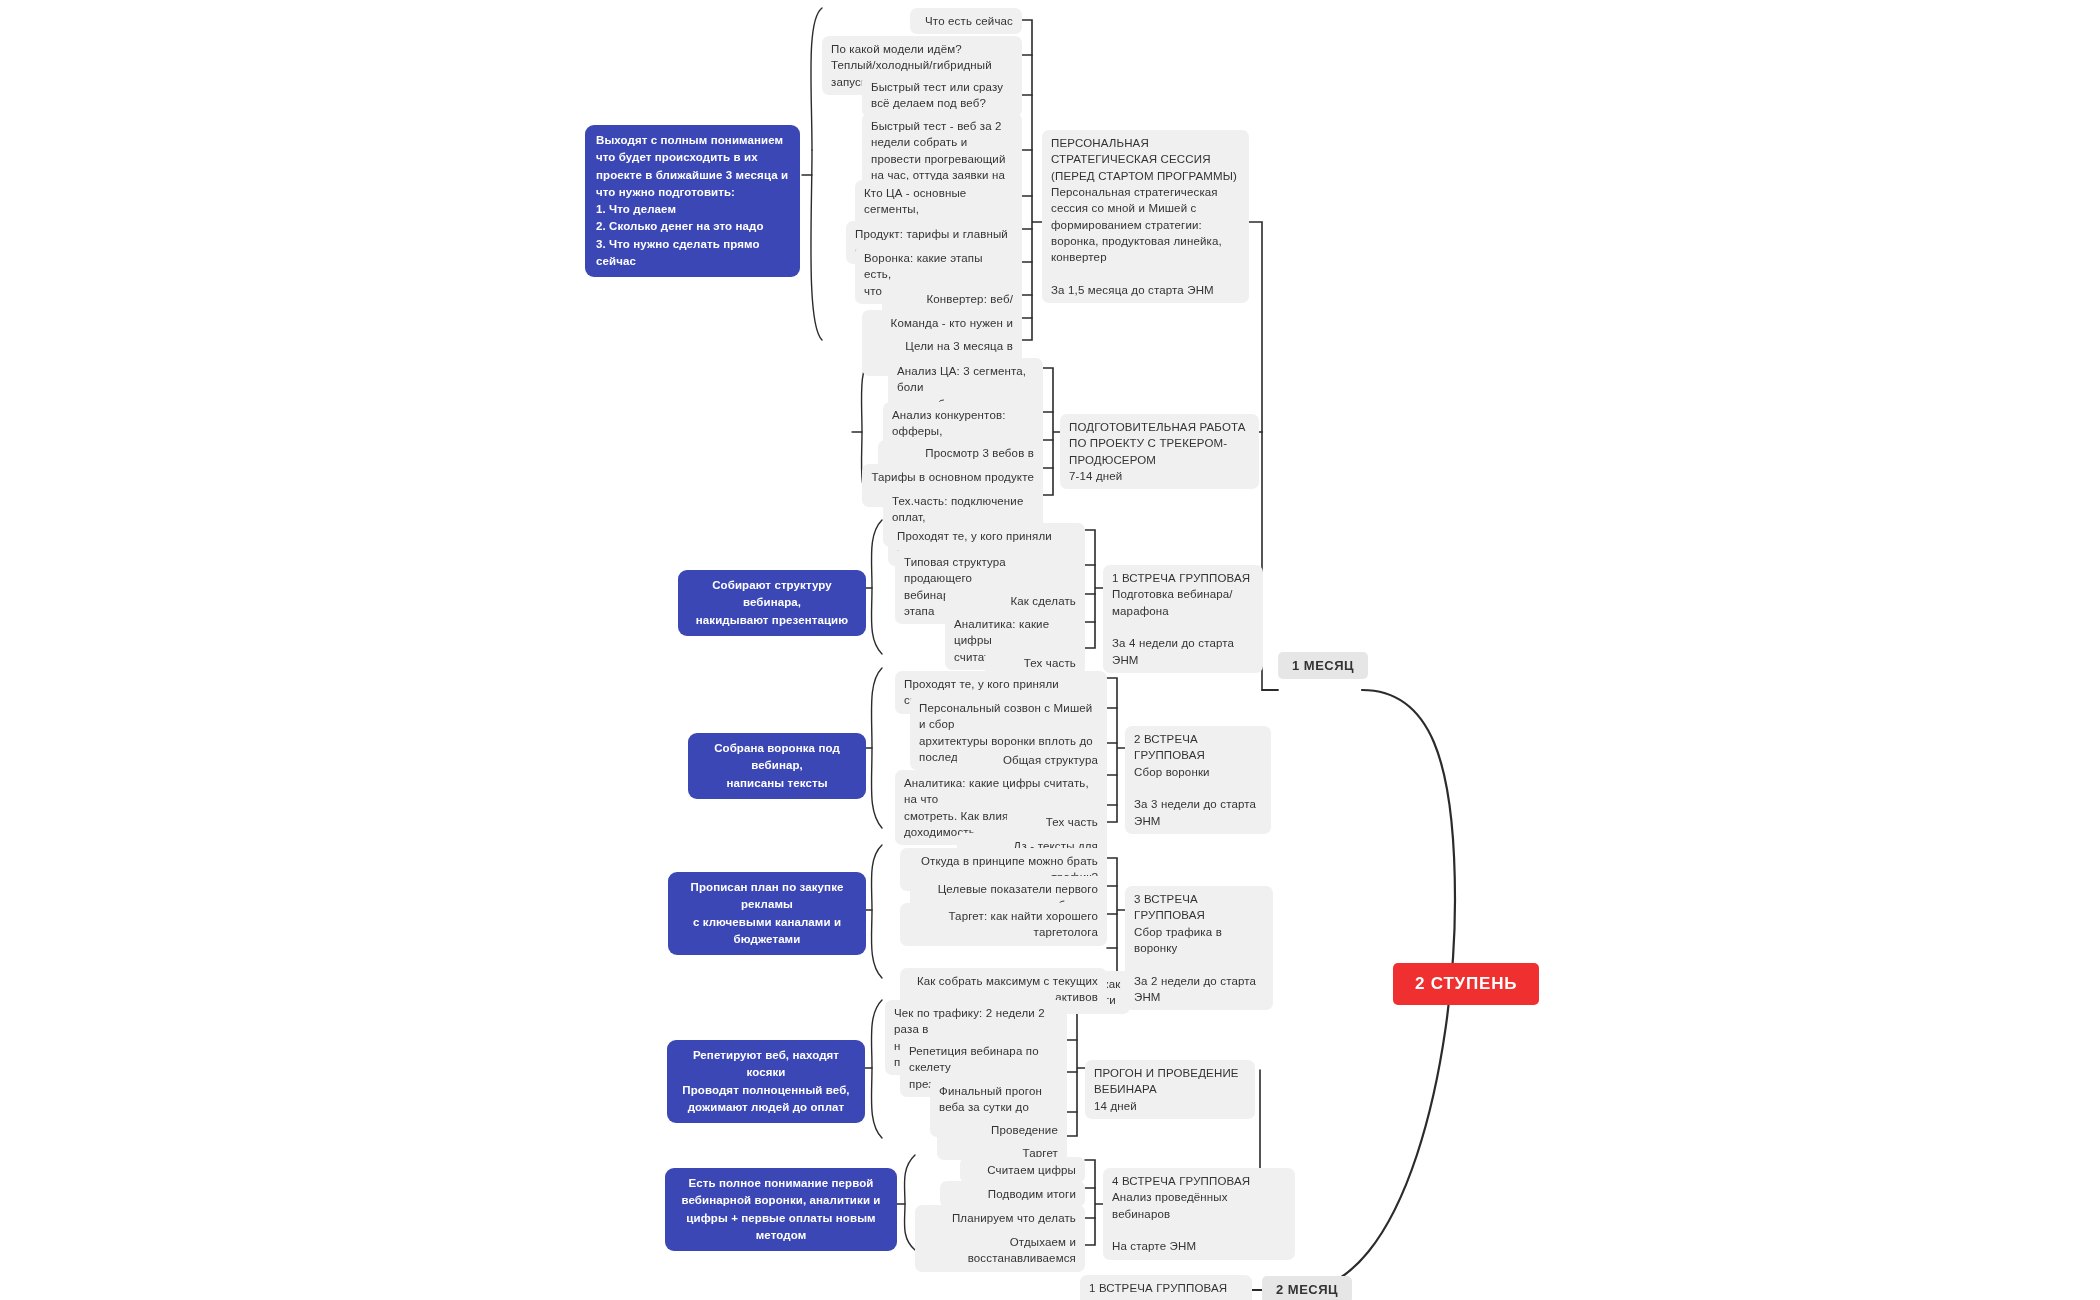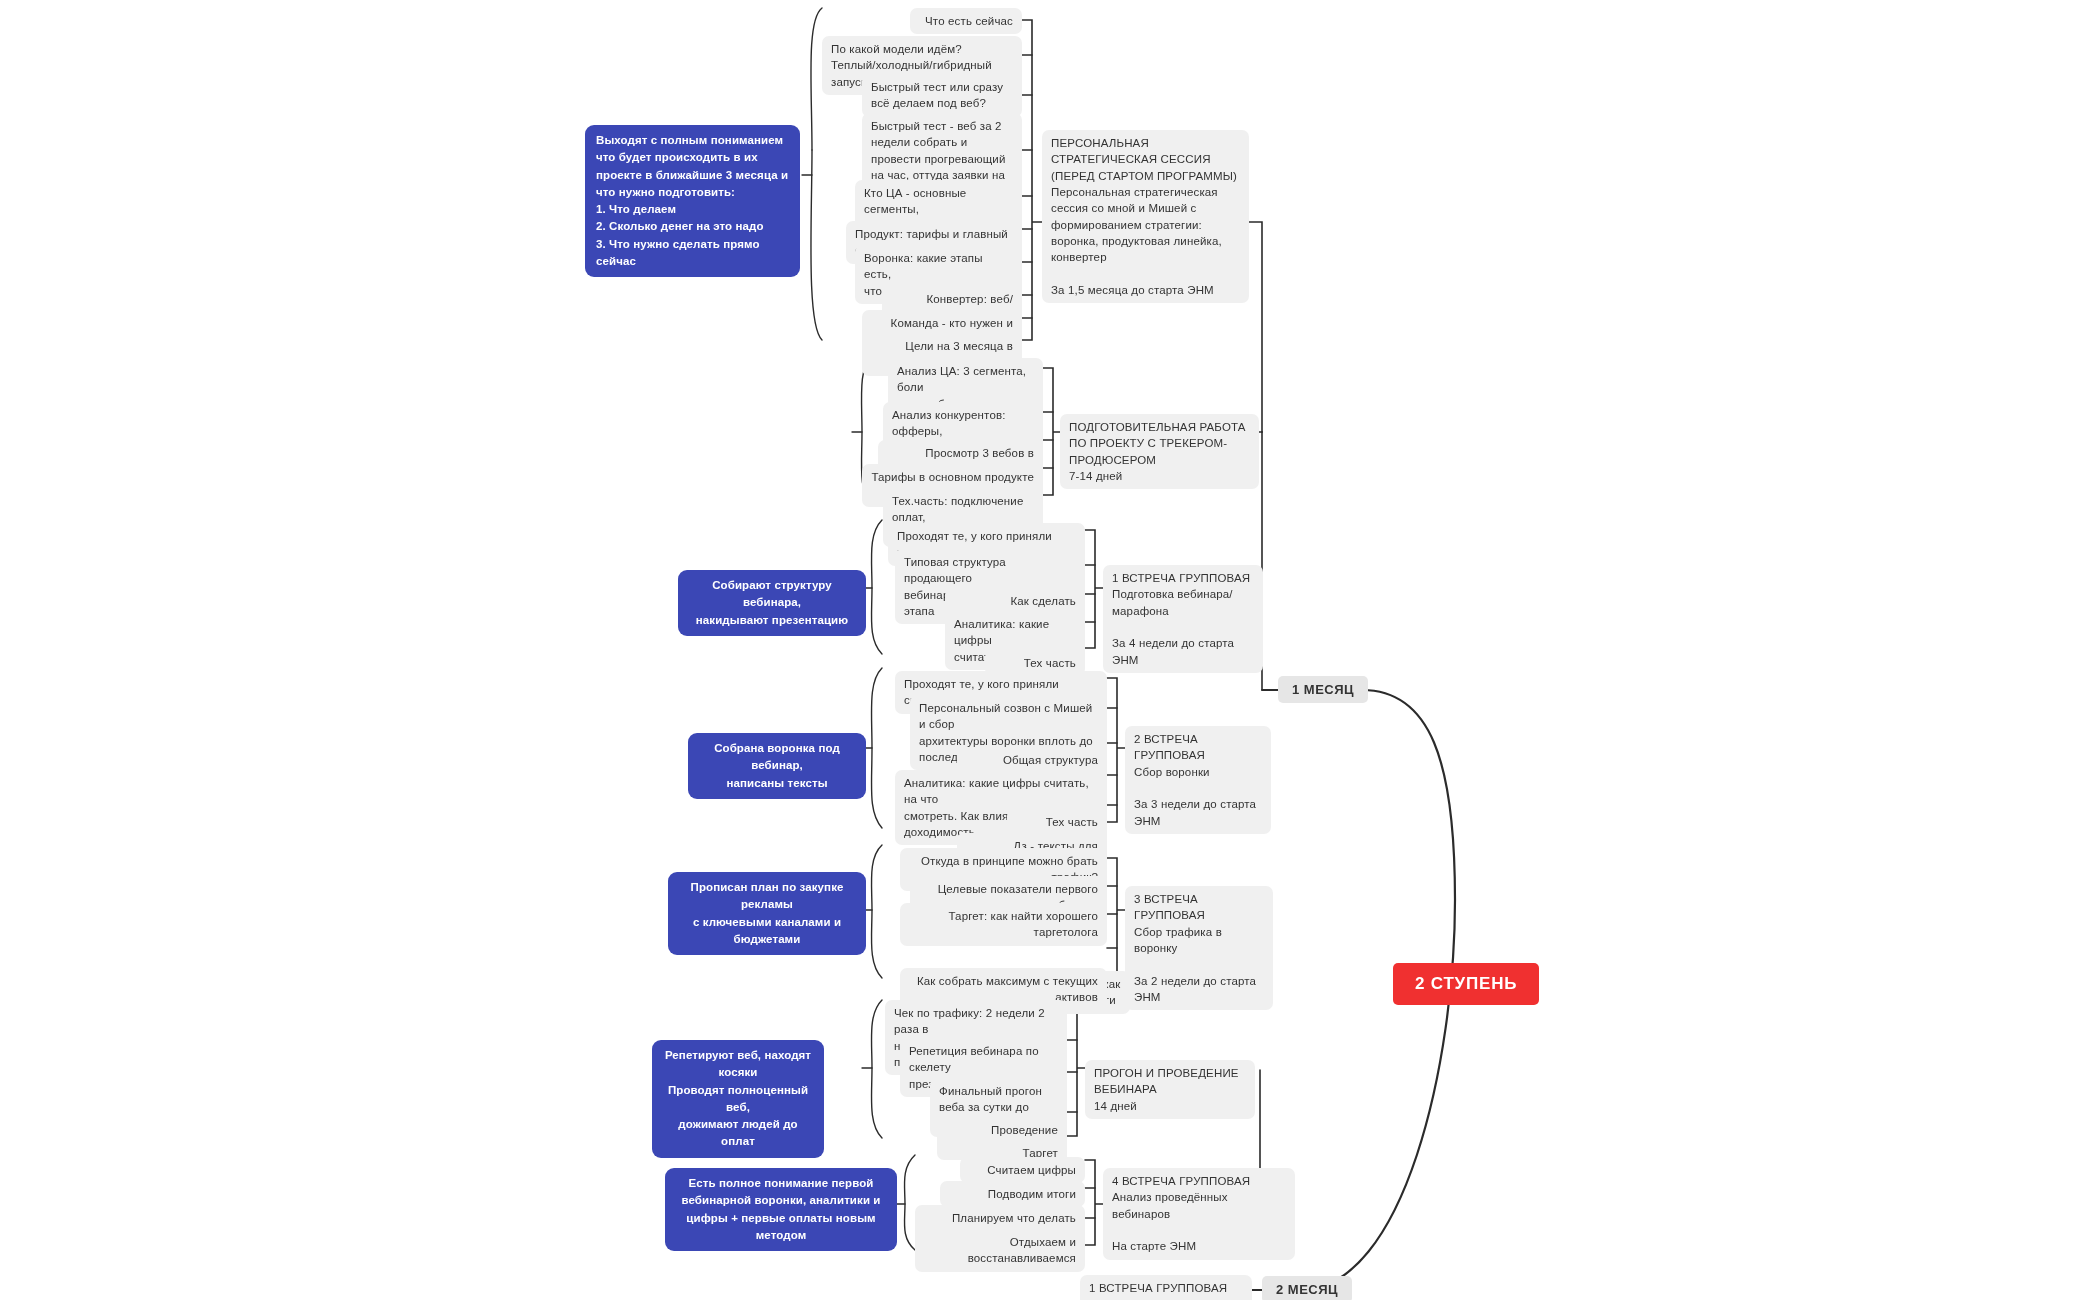--- a/index.html
+++ b/index.html
@@ -316,7 +316,7 @@
   <div class="node" style="left:1080px; top:1275px; width:172px;">1 ВСТРЕЧА ГРУППОВАЯ
 Стратегия на следующие 2 месяца</div>
 
-  <div class="month" style="left:1278px; top:676px;text-align:right;">1 МЕСЯЦ</div>
+  <div class="month" style="left:1278px; top:652px;text-align:right;">1 МЕСЯЦ</div>
 
   <div class="month" style="left:1262px; top:1276px;">2 МЕСЯЦ</div>
 

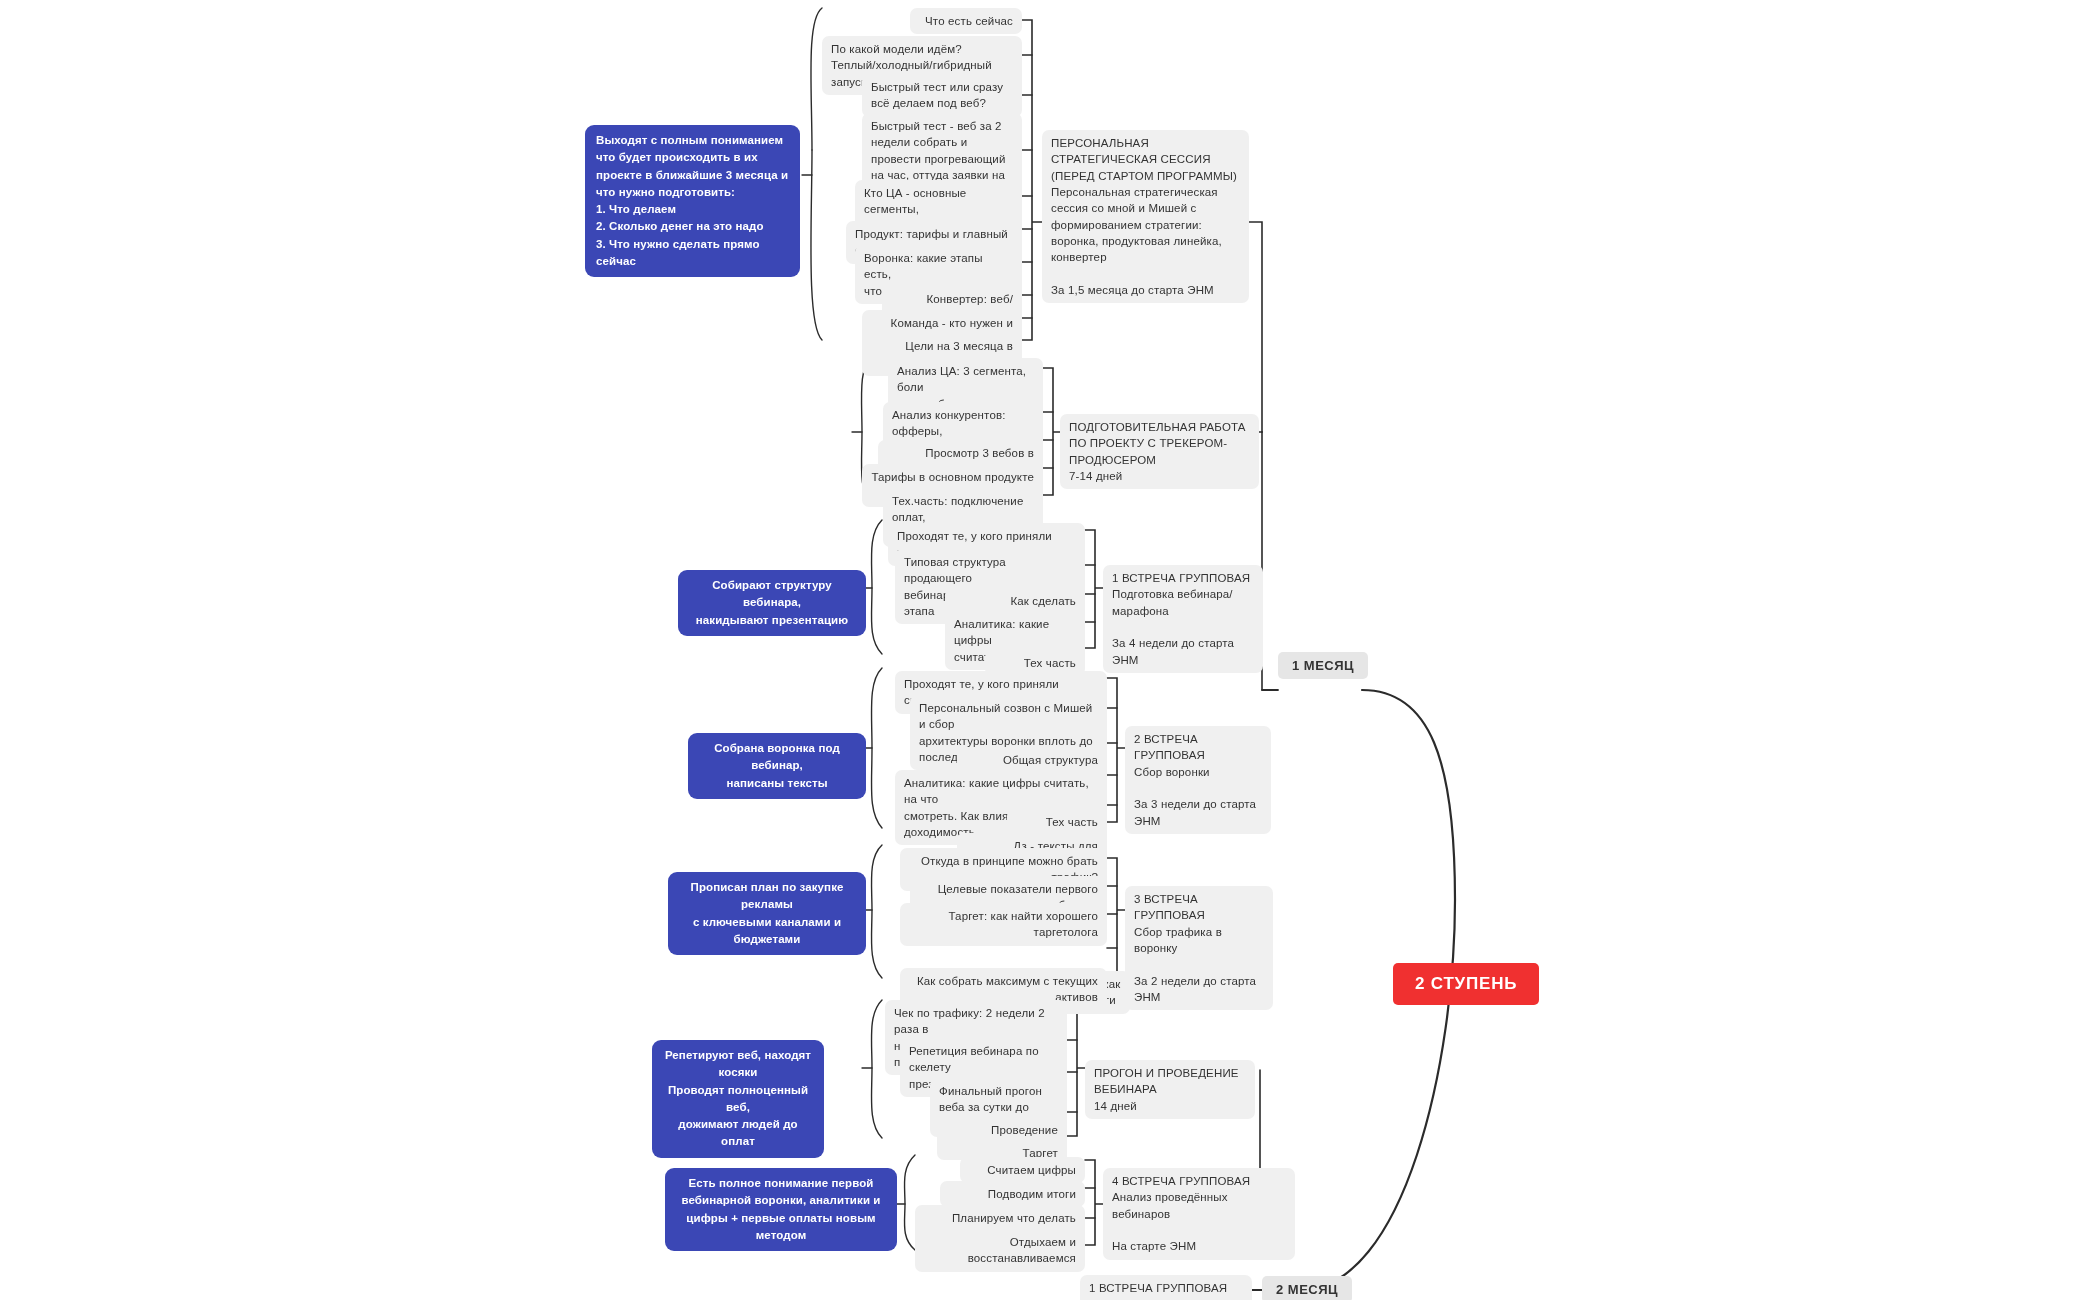--- a/index.html
+++ b/index.html
@@ -174,7 +174,7 @@
   <div class="blue center-al" style="left:668px; top:872px; width:198px;">Прописан план по закупке рекламы
 с ключевыми каналами и бюджетами</div>
 
-  <div class="blue center-al" style="left:652px; top:1040px; width:172px;">Репетируют веб, находят косяки
+  <div class="blue center-al" style="left:667px; top:1040px; width:198px;">Репетируют веб, находят косяки
 Проводят полноценный веб,
 дожимают людей до оплат</div>
 

